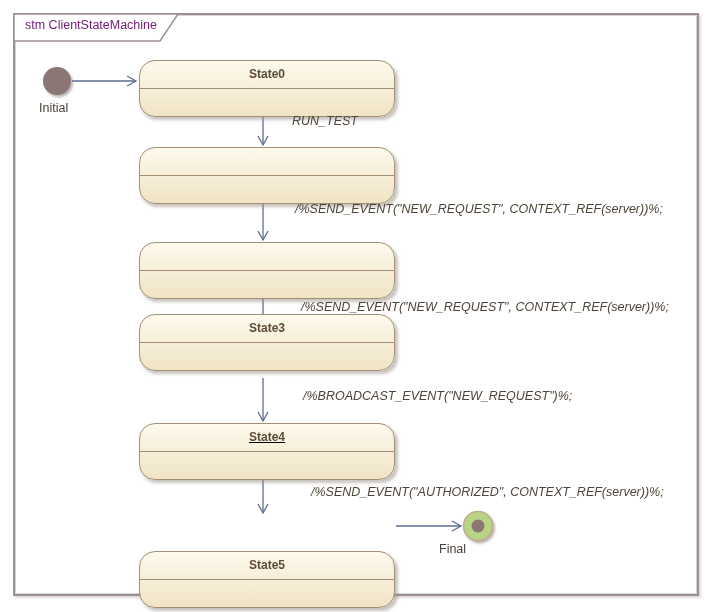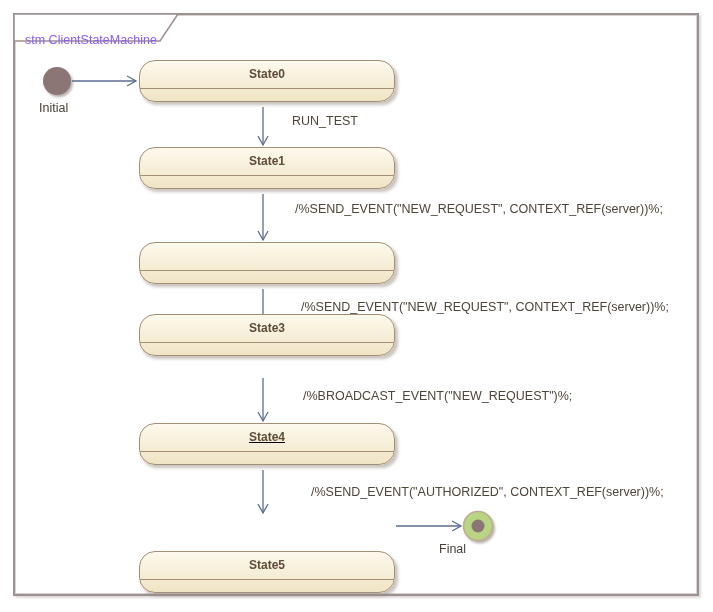--- a/index.html
+++ b/index.html
@@ -14,7 +14,7 @@
     background:transparent;
   }
   .frame-tab-label{
-    position:absolute;left:25px;top:33px;font-size:12.5px;color:#8b5cf6;white-space:nowrap;
+    position:absolute;left:25px;top:18px;font-size:12.5px;color:#701a75;white-space:nowrap;
   }
   .connectors{position:absolute;left:0;top:0;width:713px;height:612px;}
   .state{

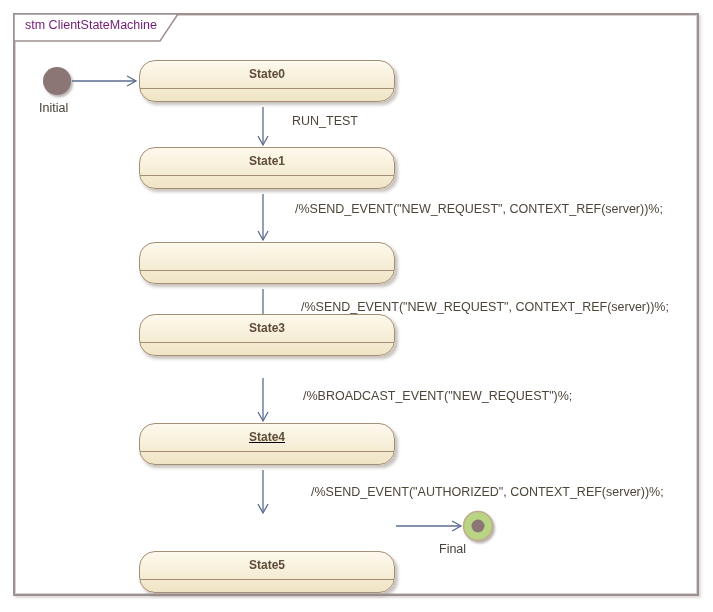--- a/index.html
+++ b/index.html
@@ -18,7 +18,7 @@
   }
   .connectors{position:absolute;left:0;top:0;width:713px;height:612px;}
   .state{
-    position:absolute;left:139px;width:256px;height:42px;
+    position:absolute;left:139px;width:256px;height:57px;
     border:1.5px solid #a28f76;border-radius:16px;box-sizing:border-box;
     background:linear-gradient(#fdf9ec, #f0e4c5);
     box-shadow:2.5px 3px 3px rgba(150,140,130,.5);

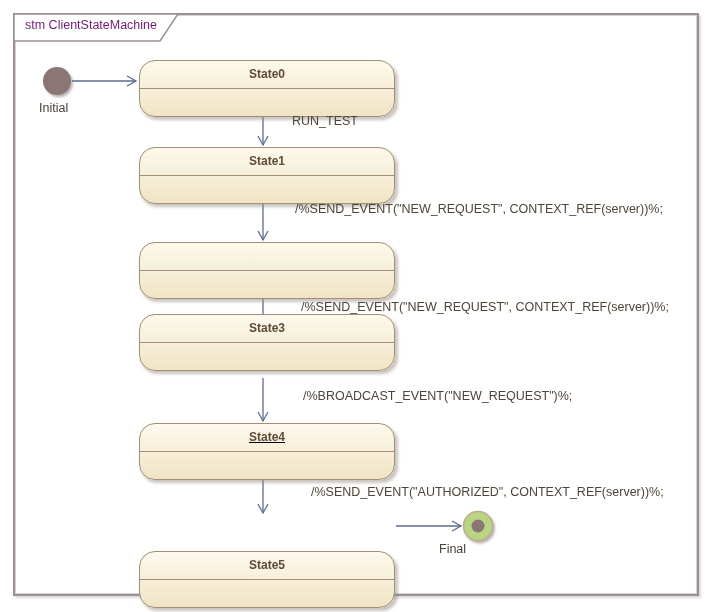--- a/index.html
+++ b/index.html
@@ -34,7 +34,7 @@
     position:absolute;font-size:12.5px;color:#484038;white-space:nowrap;
   }
   .edge-label{
-    position:absolute;font-size:12.5px;color:#4e4539;white-space:nowrap;
+    position:absolute;font-size:12.5px;color:#4e4539;white-space:nowrap;font-style:italic;
   }
 </style>
 </head>

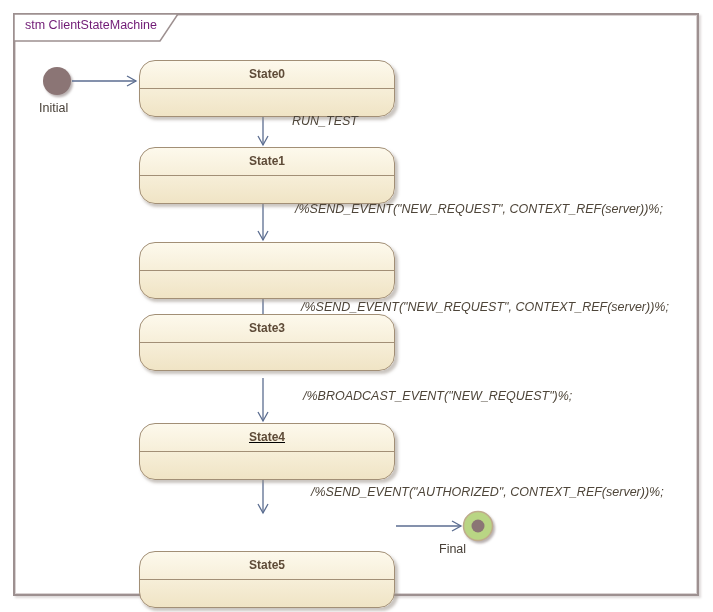--- a/index.html
+++ b/index.html
@@ -79,7 +79,6 @@
     <div class="state-divider"></div>
   </div>
   <div class="state" style="top:147px;">
-    <span class="state-title">State1</span>
     <div class="state-divider"></div>
   </div>
   <div class="state" style="top:242px;">

